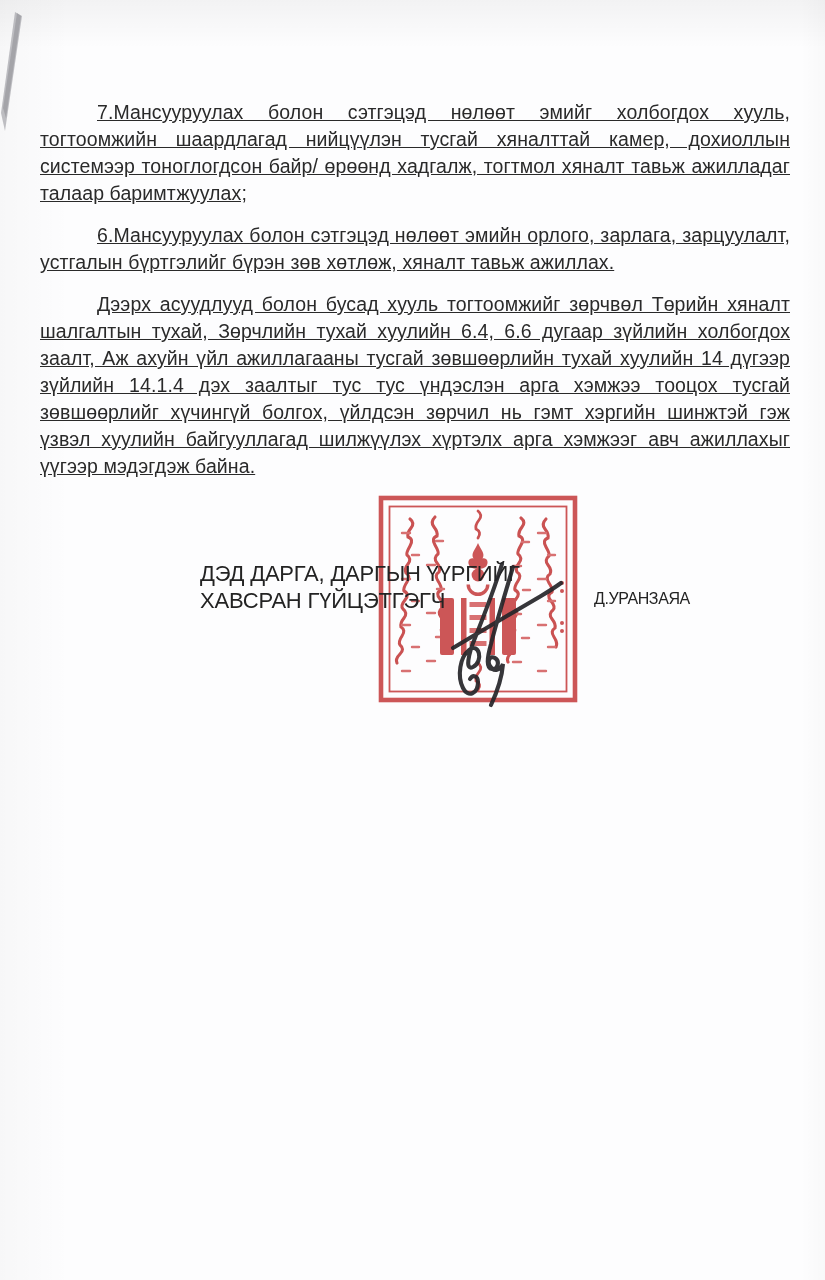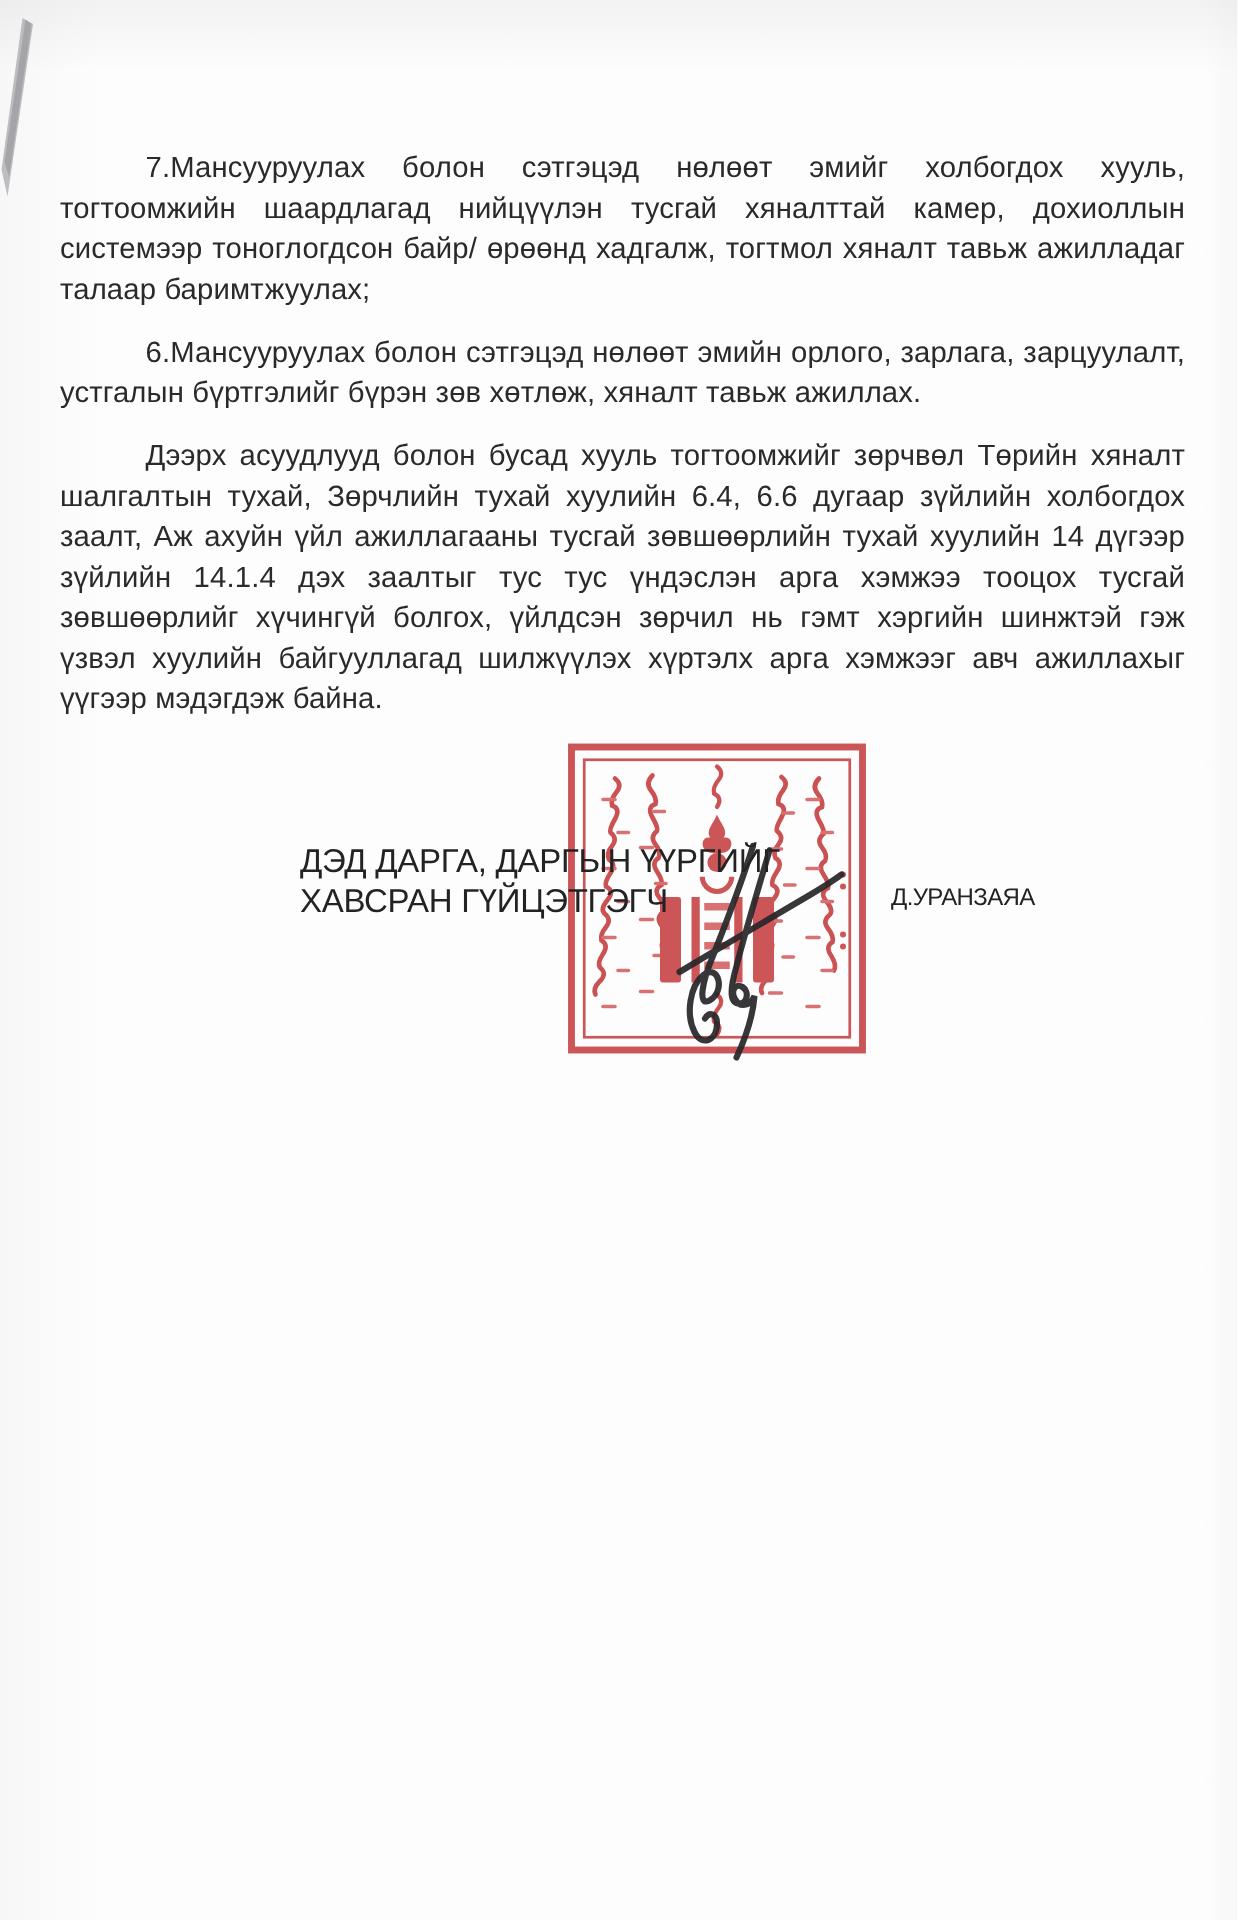--- a/index.html
+++ b/index.html
@@ -27,6 +27,7 @@
     color:#2a2a2a;
     text-align:justify;
     letter-spacing:0.1px;
+    text-decoration:underline;
   }
   .doc-text p{margin:0 0 15px 0;text-indent:57px;}
   .stamp-wrap{

